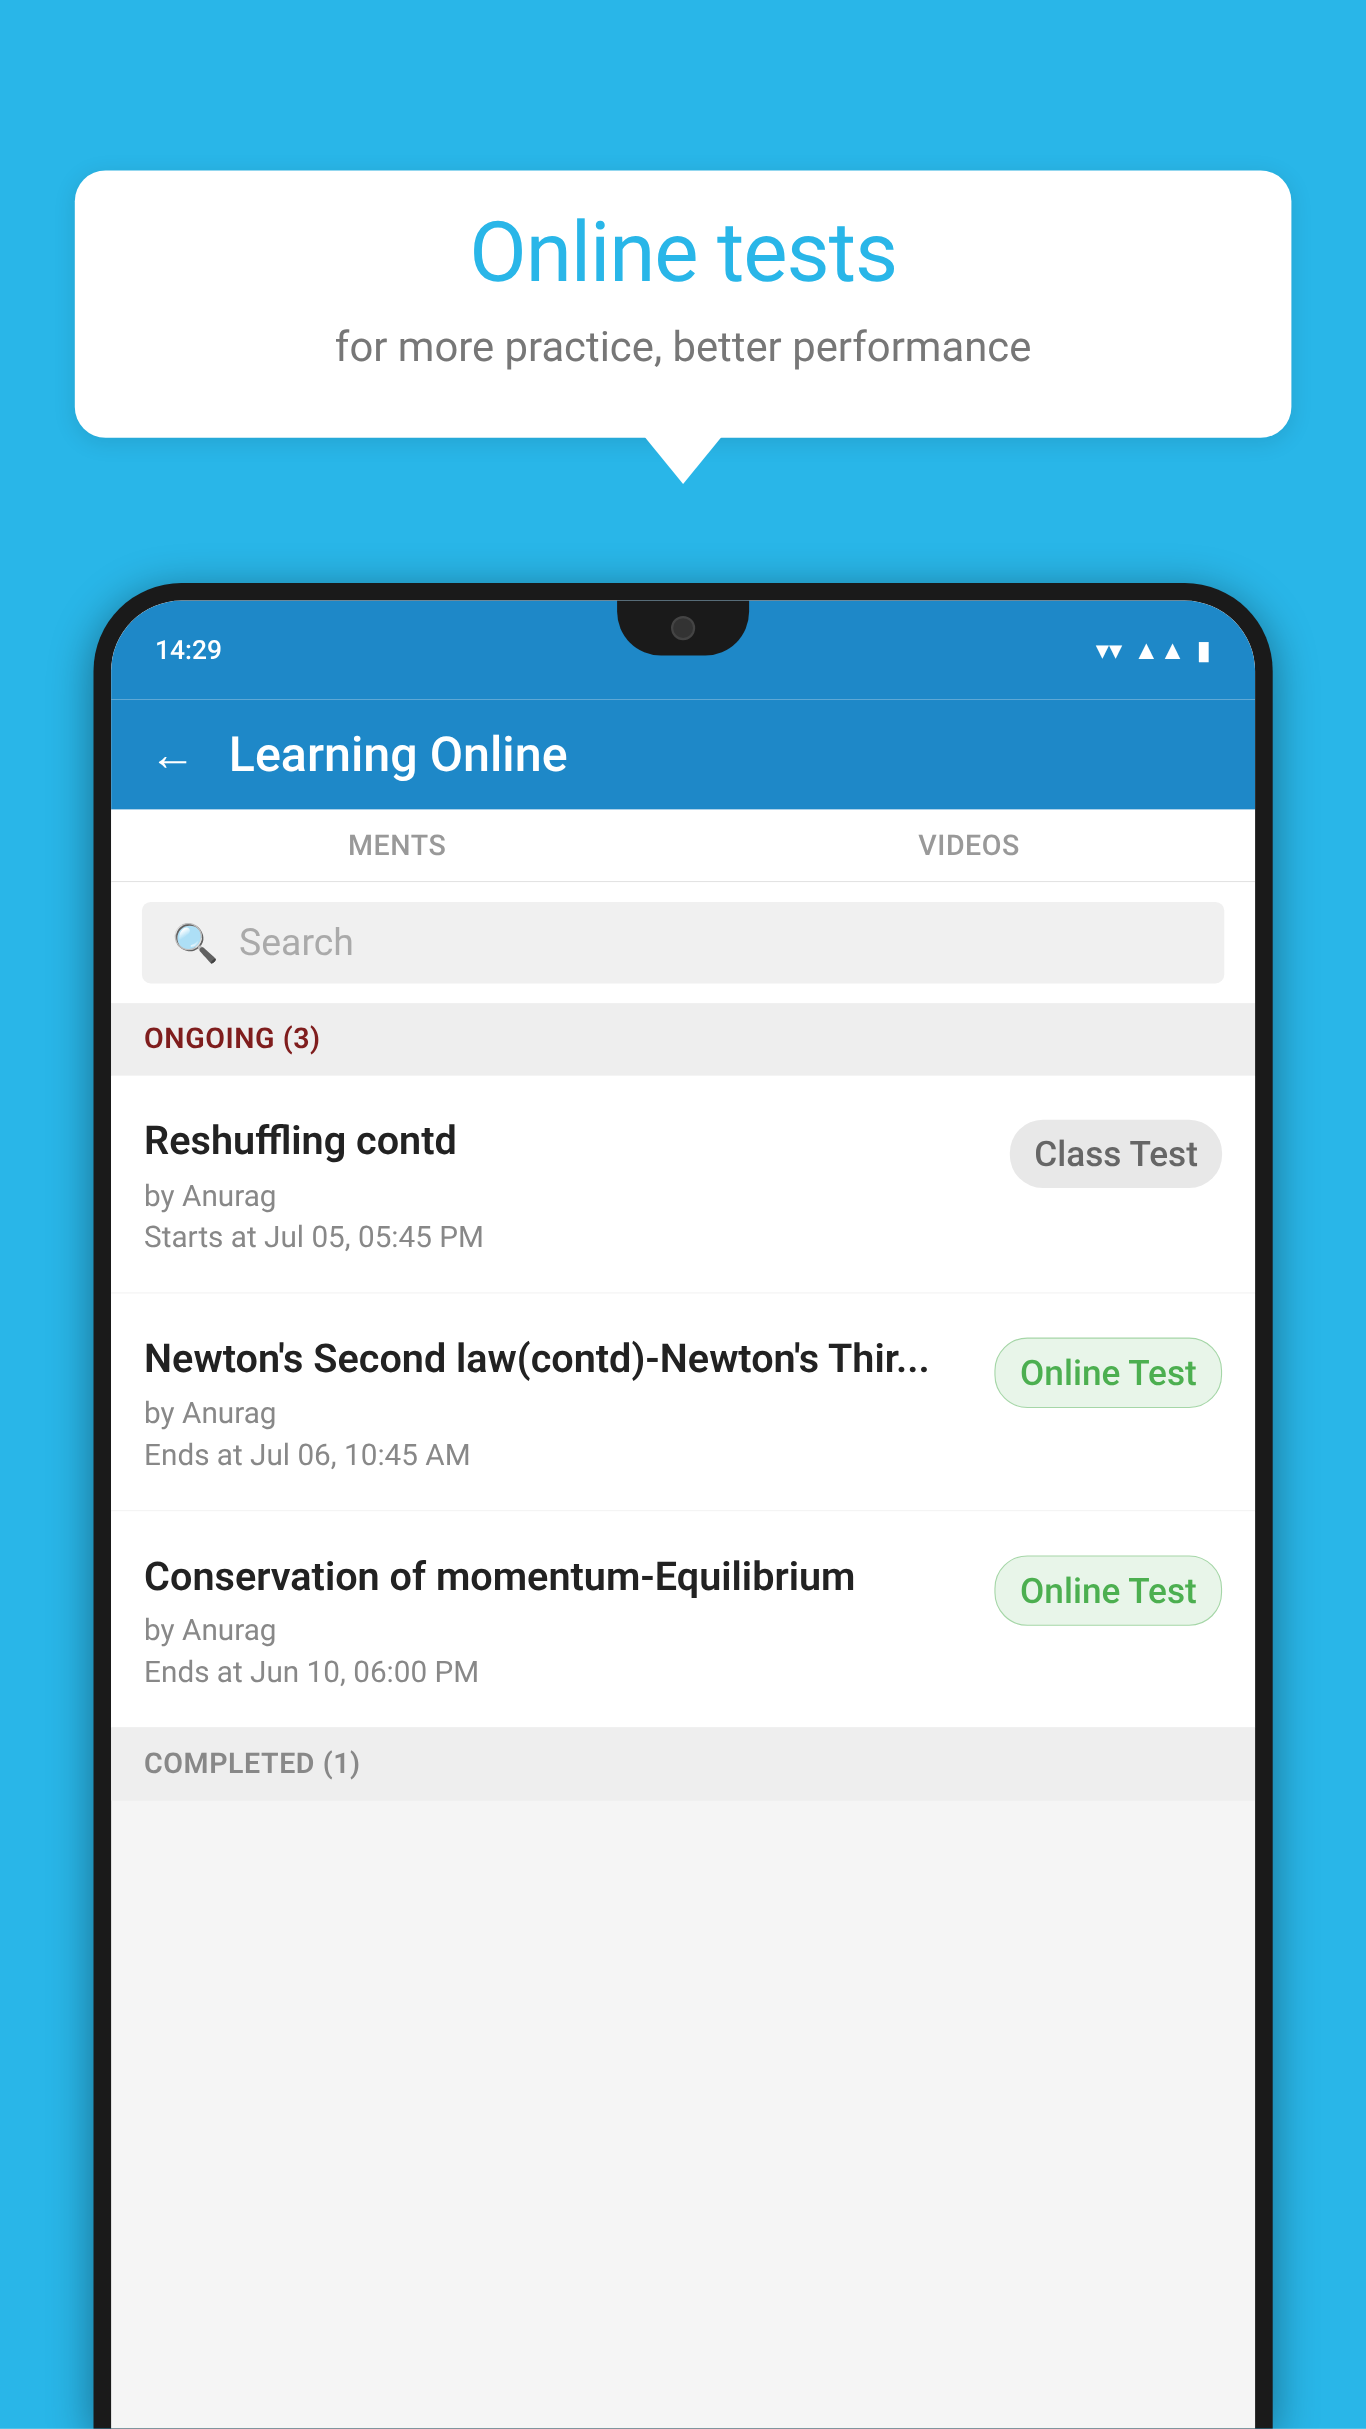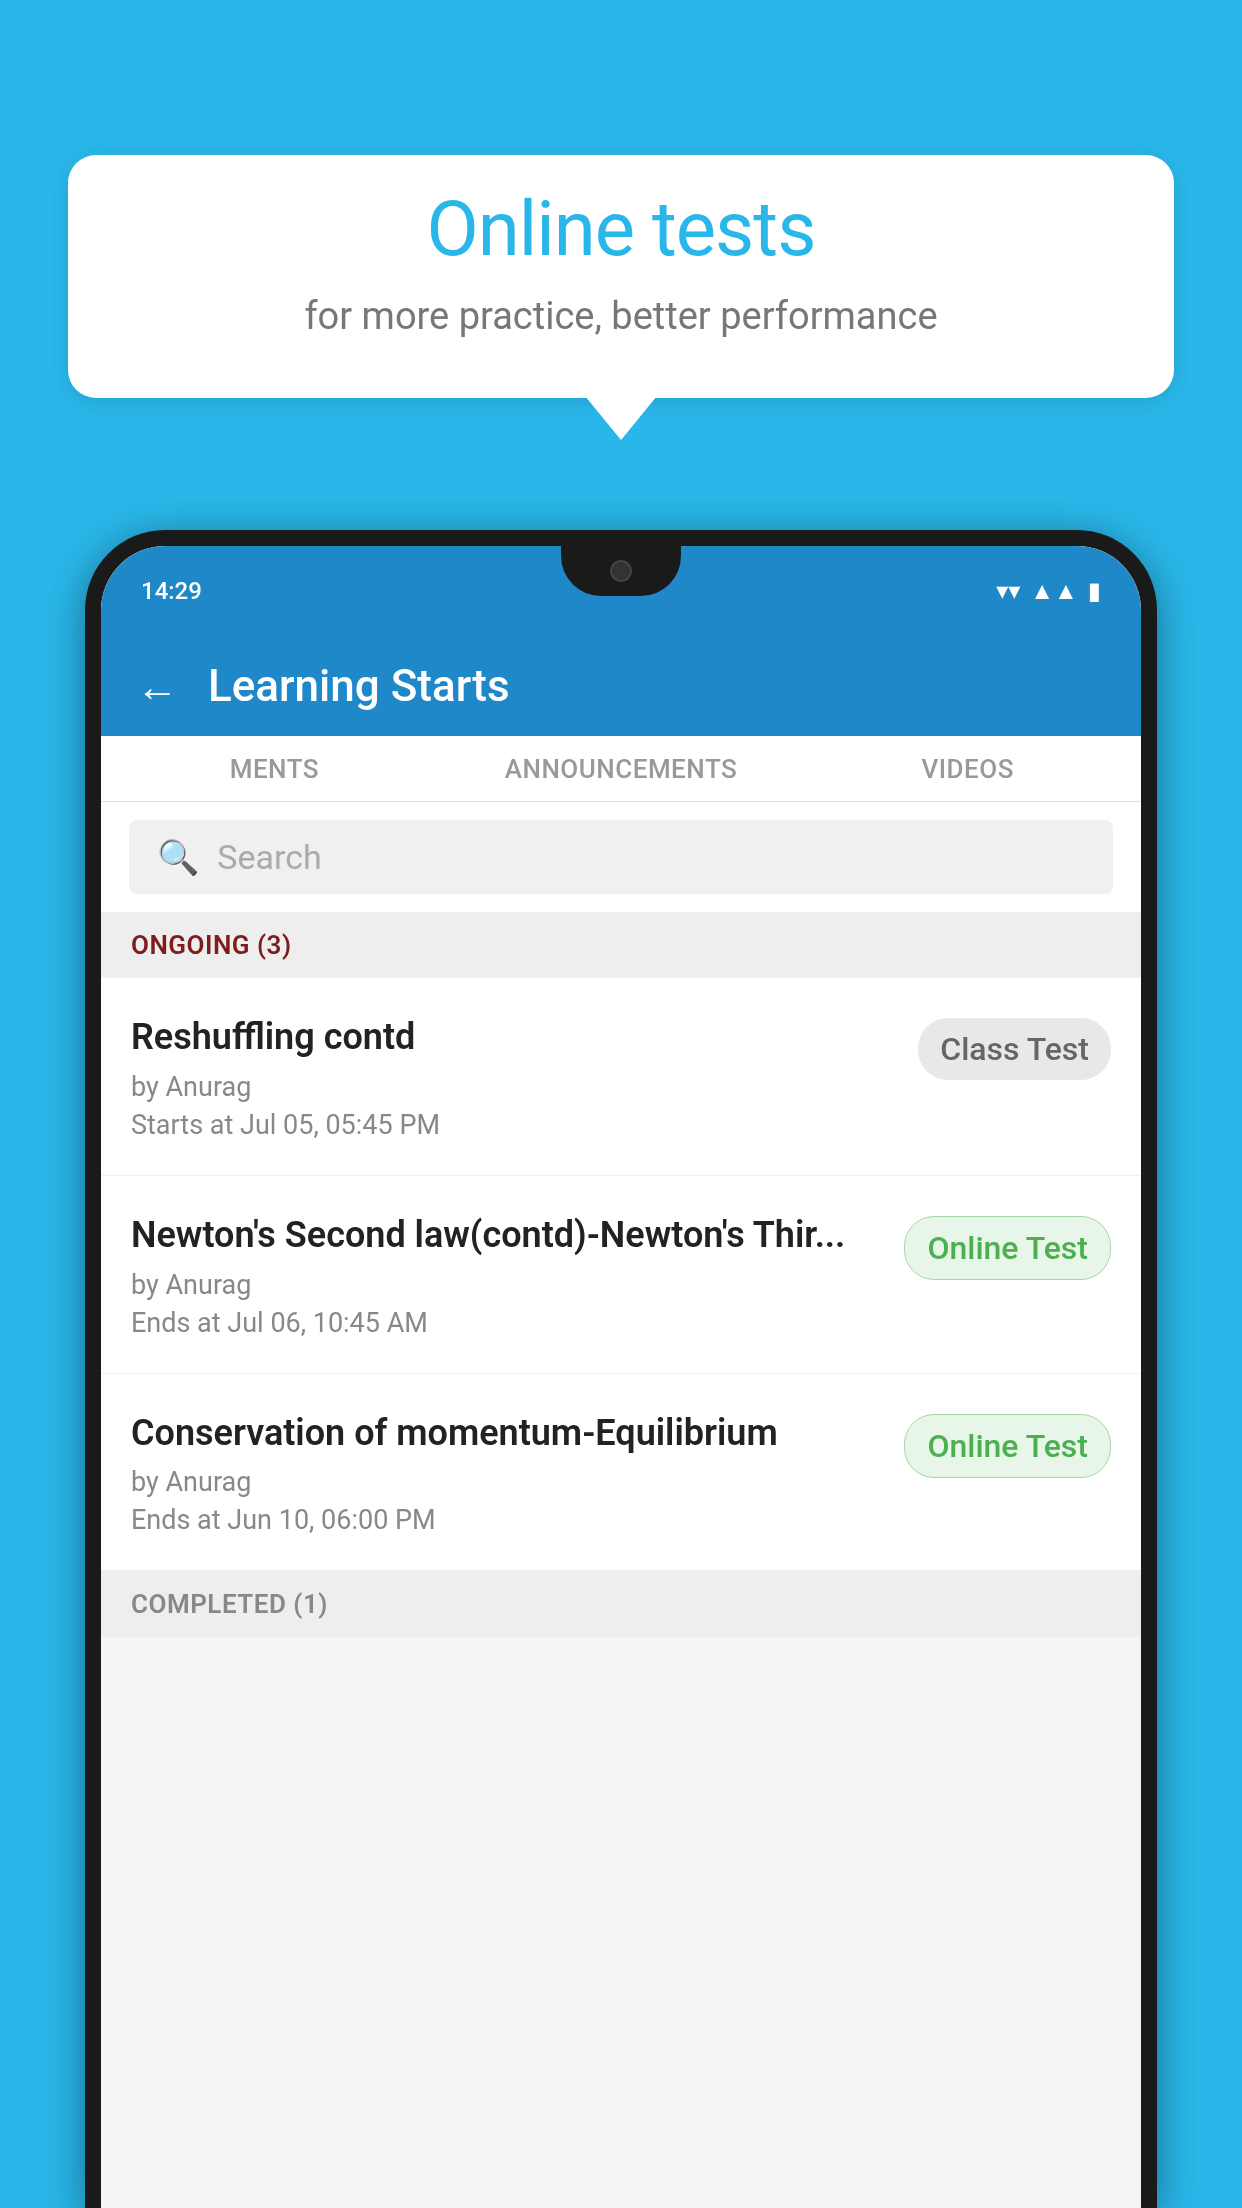--- a/index.html
+++ b/index.html
@@ -299,7 +299,7 @@
 
     <div class="app-header">
       <span class="back-arrow">←</span>
-      <span class="app-title">Learning Starts</span>
+      <span class="app-title">Learning Online</span>
     </div>
 
     <div class="tabs-bar">

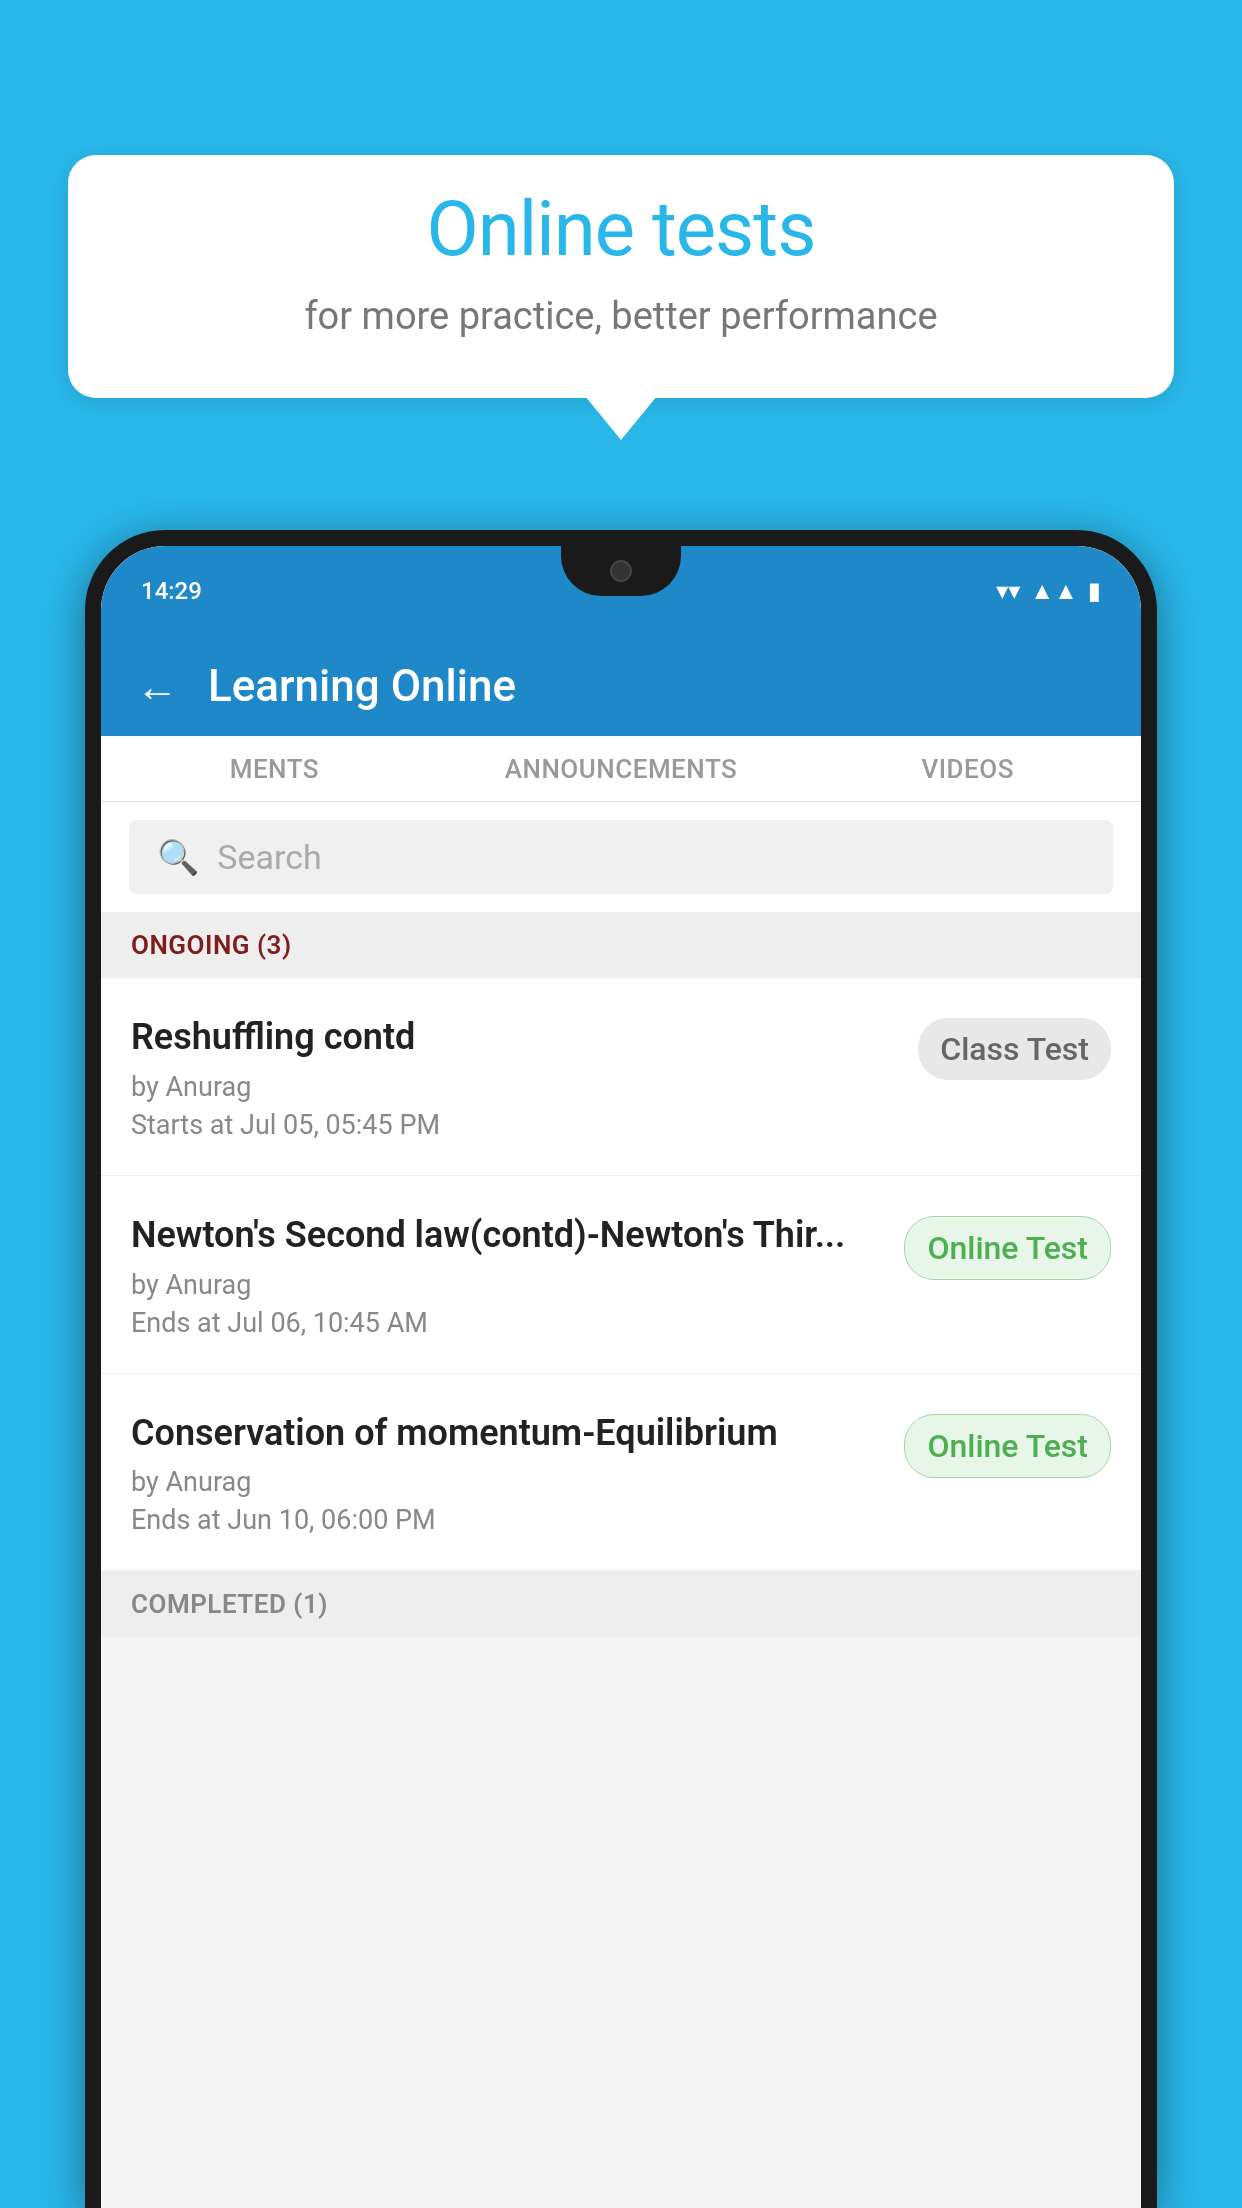--- a/index.html
+++ b/index.html
@@ -307,9 +307,6 @@
         <span>MENTS</span>
       </div>
       <div class="tab-item">
-        <span>ANNOUNCEMENTS</span>
-      </div>
-      <div class="tab-item">
         <span>VIDEOS</span>
       </div>
     </div>

